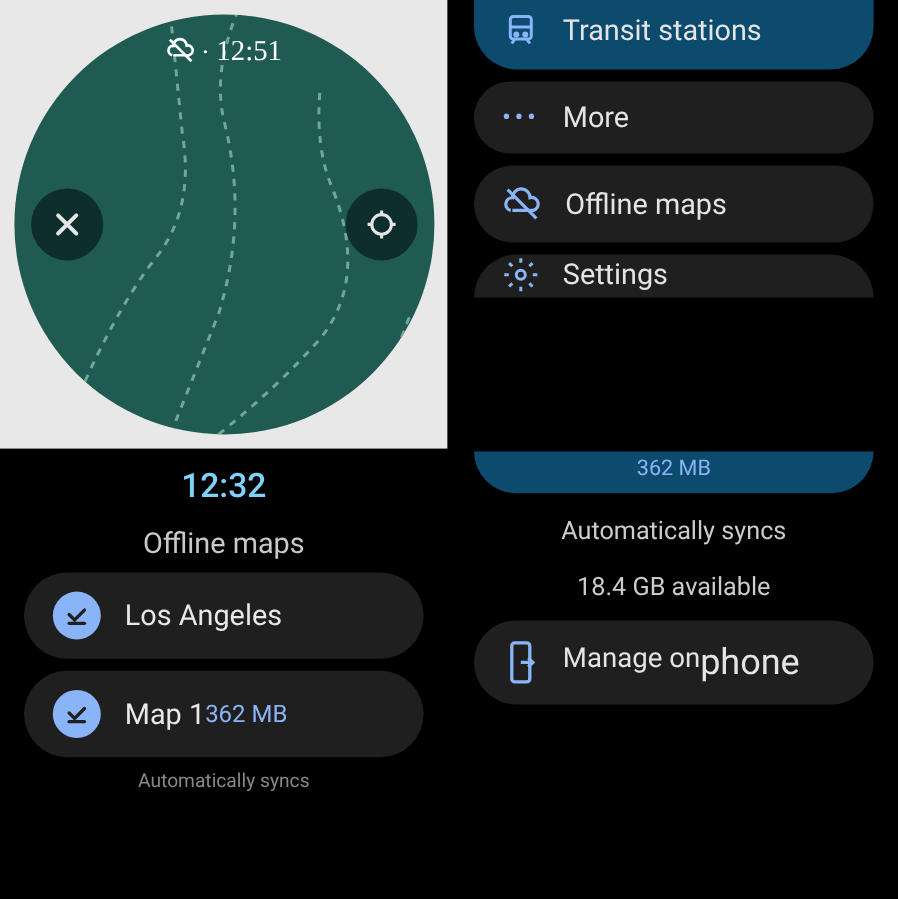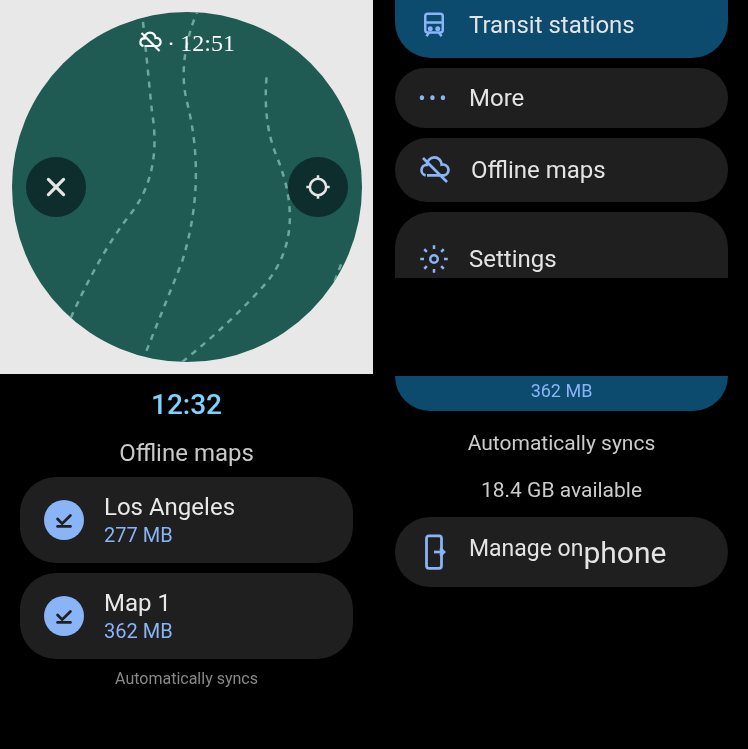--- a/index.html
+++ b/index.html
@@ -87,7 +87,7 @@
   .pill-partial-bottom {
     background:#1f1f1f;
     border-radius: 36px 36px 0 0;
-    padding: 32px 24px 4px;
+    padding: 2px 24px 4px;
     margin: 10px 20px 0;
     display:flex;
     align-items:center;

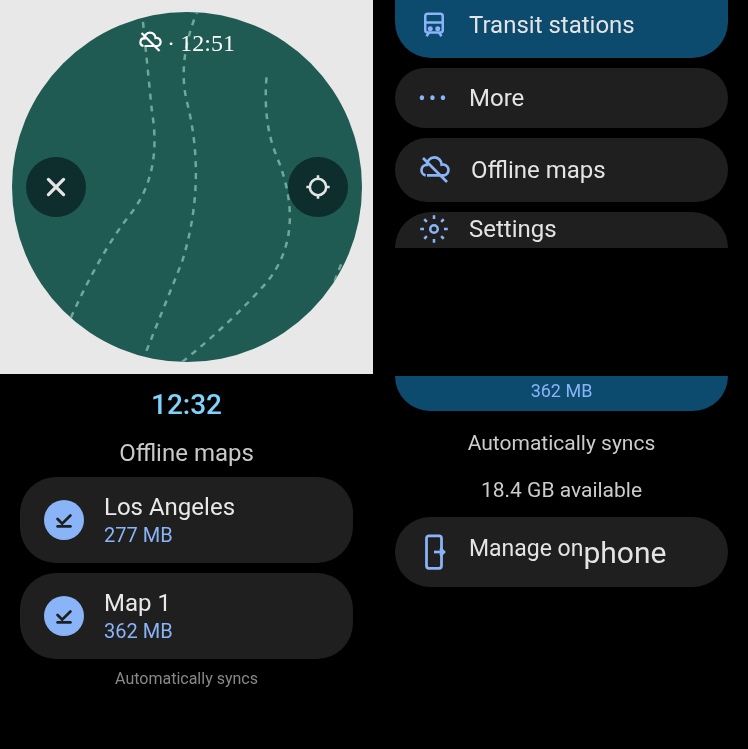--- a/index.html
+++ b/index.html
@@ -105,7 +105,7 @@
     background: #8ab4f8; display: flex; align-items: center; justify-content: center;
     flex-shrink: 0;
   }
-  .map-item-text { display: flex; flex-direction: column; }
+  .map-item-text { display: flex; }
   .map-name { color: #e8e8e8; font-size: 24px; }
   .map-size { color: #8ab4f8; font-size: 20px; margin-top: 2px; }
   .sync-note { color: #888; font-size: 16px; text-align: center; margin-top: 6px; }

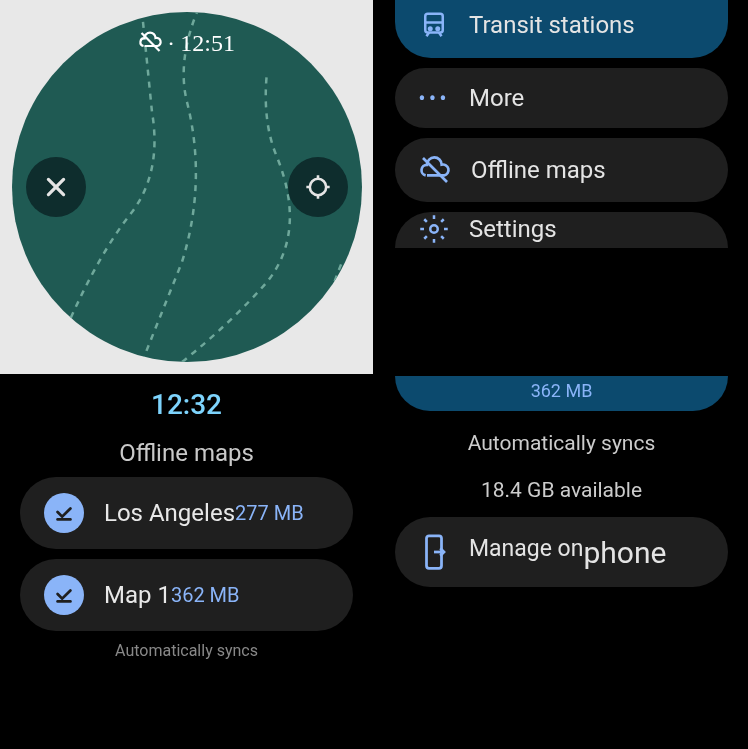--- a/index.html
+++ b/index.html
@@ -209,7 +209,6 @@
     </span>
     <div class="map-item-text">
       <span class="map-name">Los Angeles</span>
-      <span class="map-size">277 MB</span>
     </div>
   </div>
 

